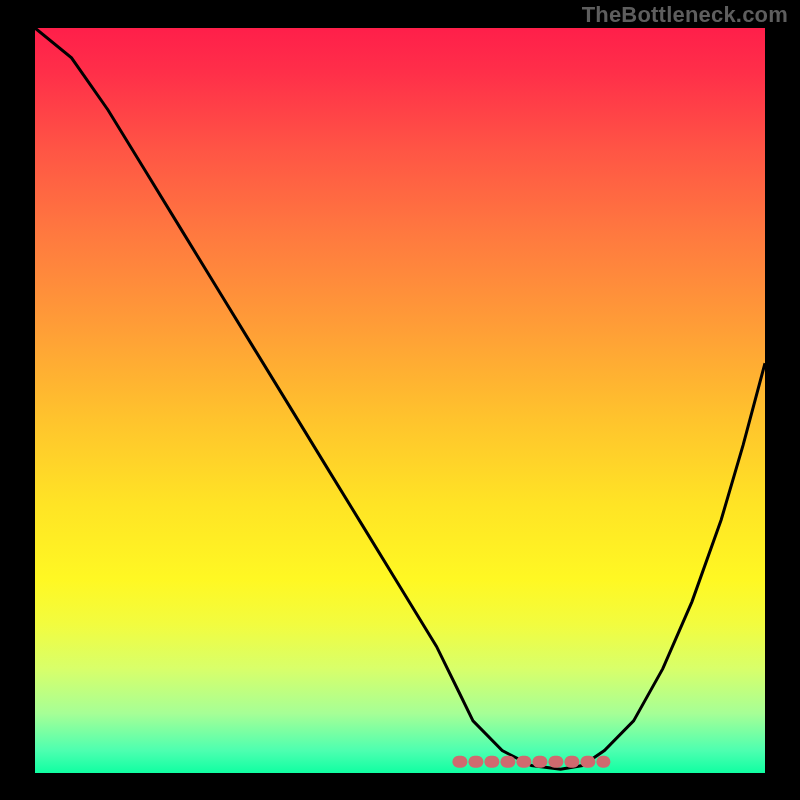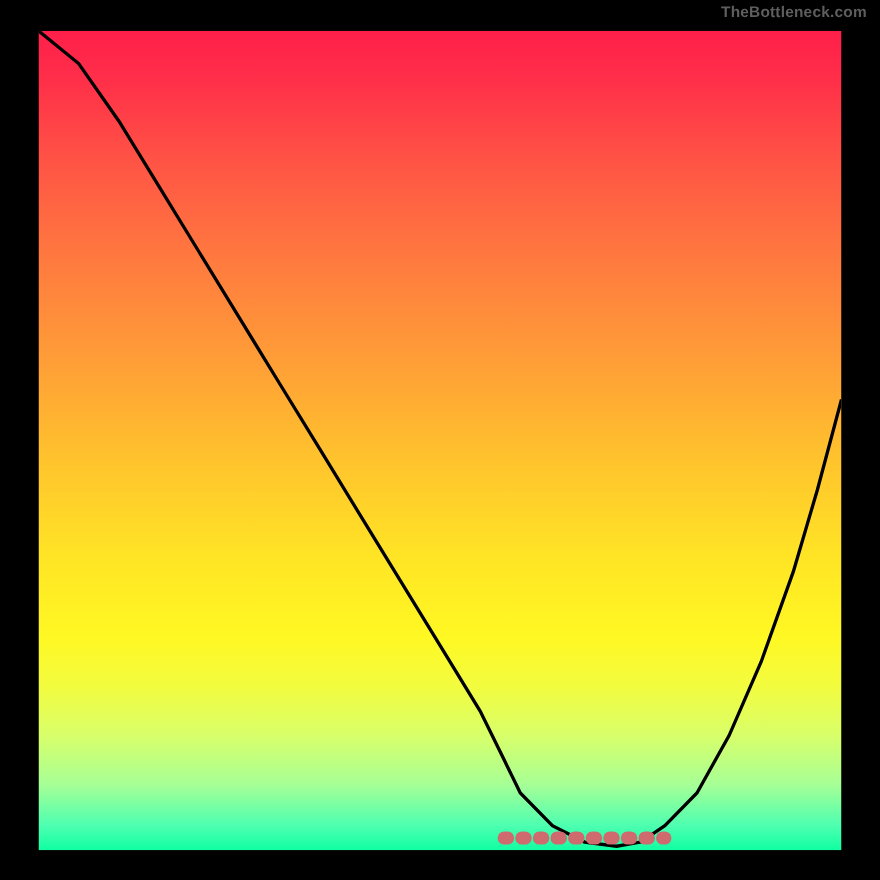--- a/index.html
+++ b/index.html
@@ -22,7 +22,7 @@
     top: 2px;
     right: 12px;
     color: #5e5e5e;
-    font-size: 14px;
+    font-size: 22px;
     font-weight: 600;
     letter-spacing: 0.2px;
     z-index: 20;

